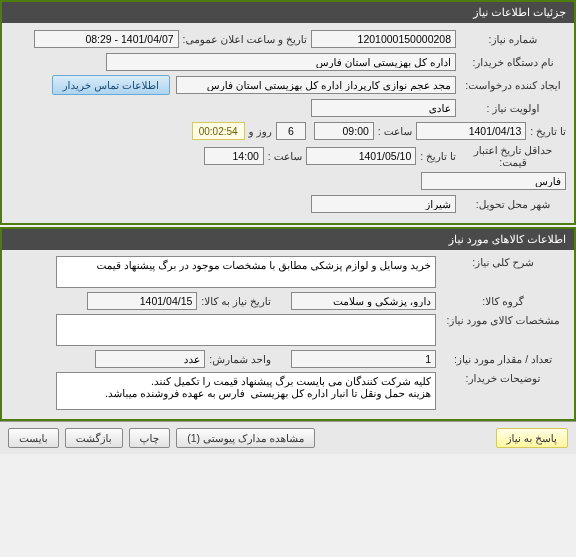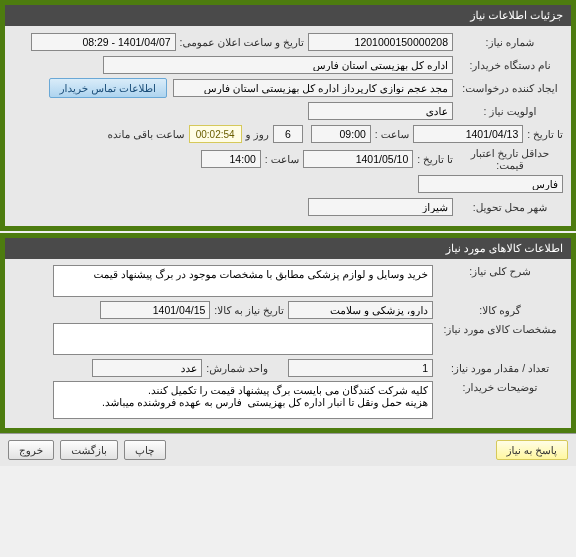--- a/index.html
+++ b/index.html
@@ -10,7 +10,7 @@
   direction: rtl;
   width: 576px;
 }
-.panel { background: #e8e8e8; border: 5px solid #4d7c0f; }
+.panel { background: #e8e8e8; border: 2px solid #4d7c0f; }
 .panel-header {
   background: #4a4a4a;
   color: #fff;

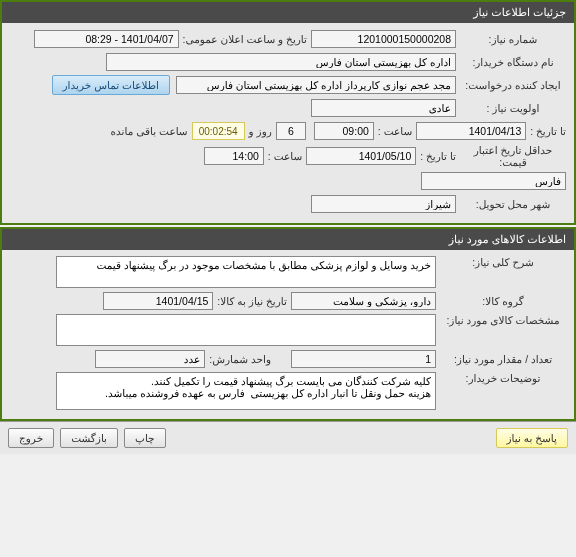--- a/index.html
+++ b/index.html
@@ -142,7 +142,6 @@
       <input class="field readonly" style="width: 30px; margin-right: 8px; text-align: center;" readonly="" value="6">
       <span class="inline-label">روز و</span>
       <span class="countdown">00:02:54</span>
-      <span class="inline-label">ساعت باقی مانده</span>
     </div>
 
     <div class="row">

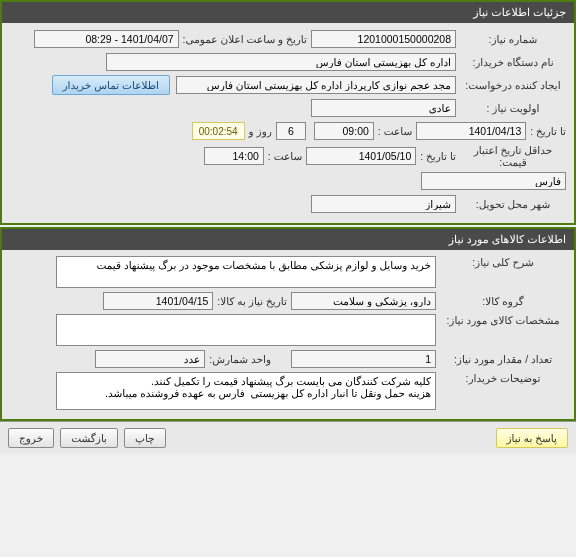--- a/index.html
+++ b/index.html
@@ -176,7 +176,7 @@
     <div class="row">
       <span class="label label-wide">گروه کالا:</span>
       <input class="field w145 readonly" readonly="" value="دارو، پزشکی و سلامت" style="">
-      <span class="inline-label" style="margin-right:4px">تاریخ نیاز به کالا:</span>
+      <span class="inline-label" style="margin-right:20px">تاریخ نیاز به کالا:</span>
       <input class="field w110 readonly" readonly="" value="1401/04/15" style="">
     </div>
 

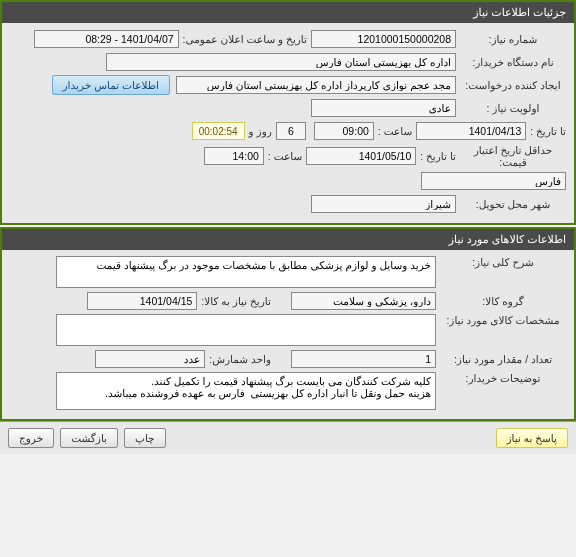--- a/index.html
+++ b/index.html
@@ -206,7 +206,7 @@
   <div class="grow"></div>
   <button class="btn">چاپ</button>
   <button class="btn">بازگشت</button>
-  <button class="btn">خروج</button>
+  <button class="btn">بایست</button>
 </div>
 
 </body></html>

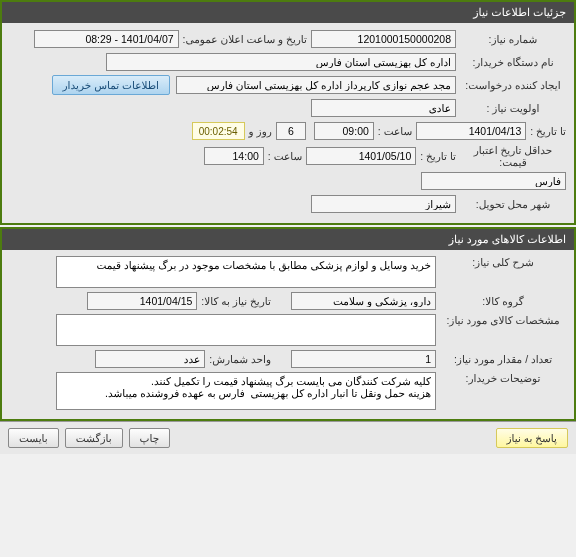--- a/index.html
+++ b/index.html
@@ -204,6 +204,7 @@
 <div class="footer">
   <button class="btn btn-yellow">پاسخ به نیاز</button>
   <div class="grow"></div>
+  <button class="btn">مشاهده مدارک پیوستی (1)</button>
   <button class="btn">چاپ</button>
   <button class="btn">بازگشت</button>
   <button class="btn">بایست</button>

